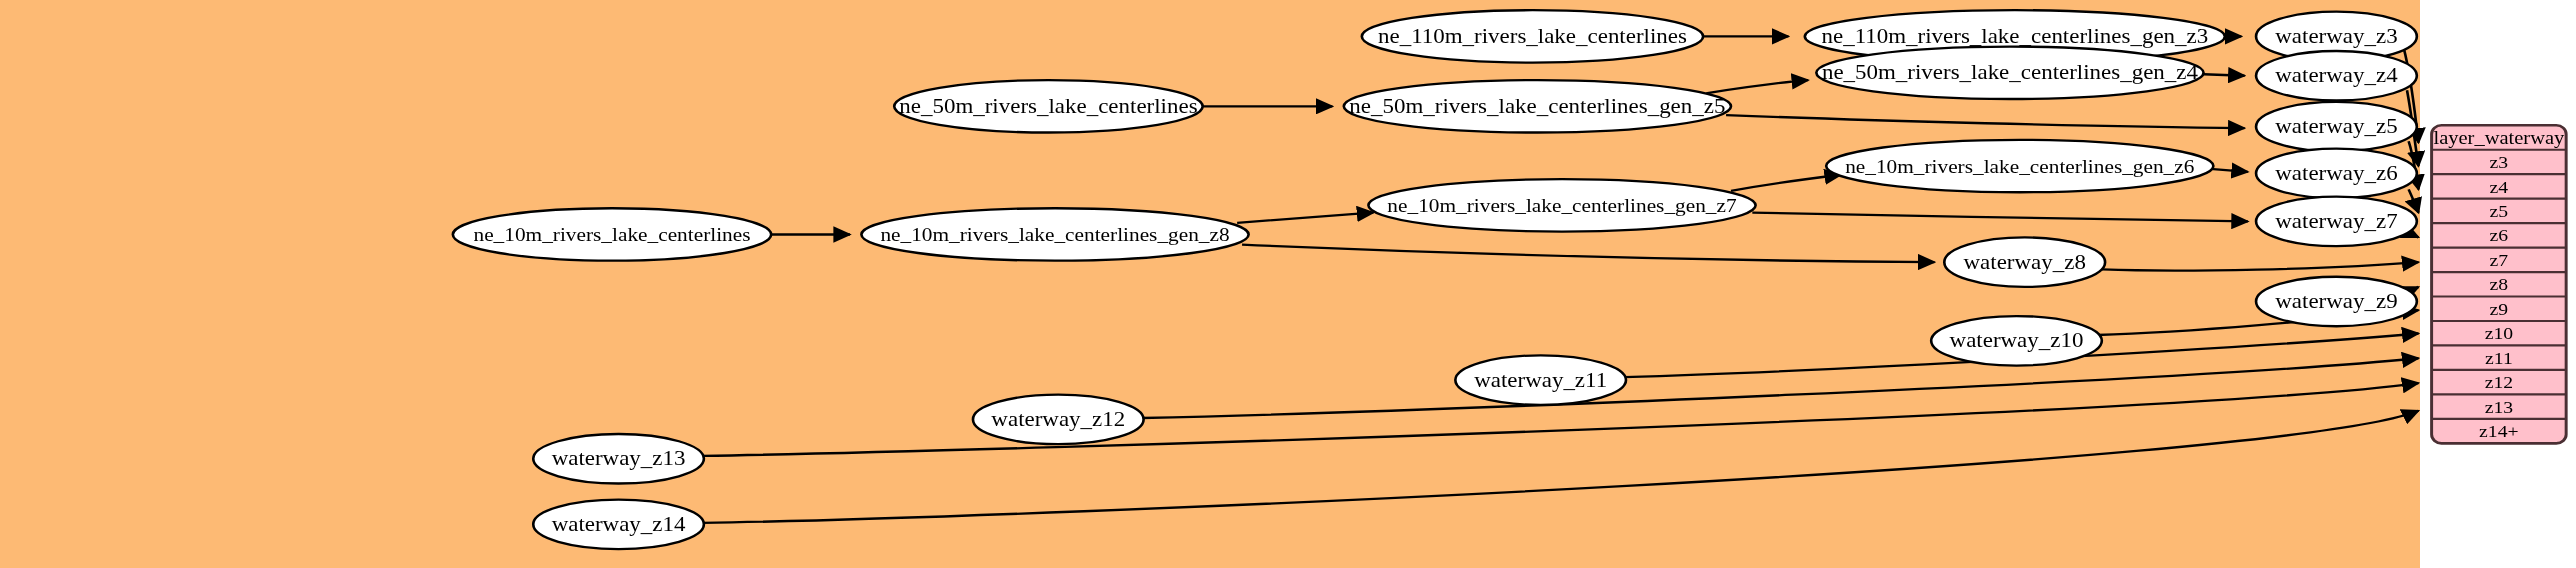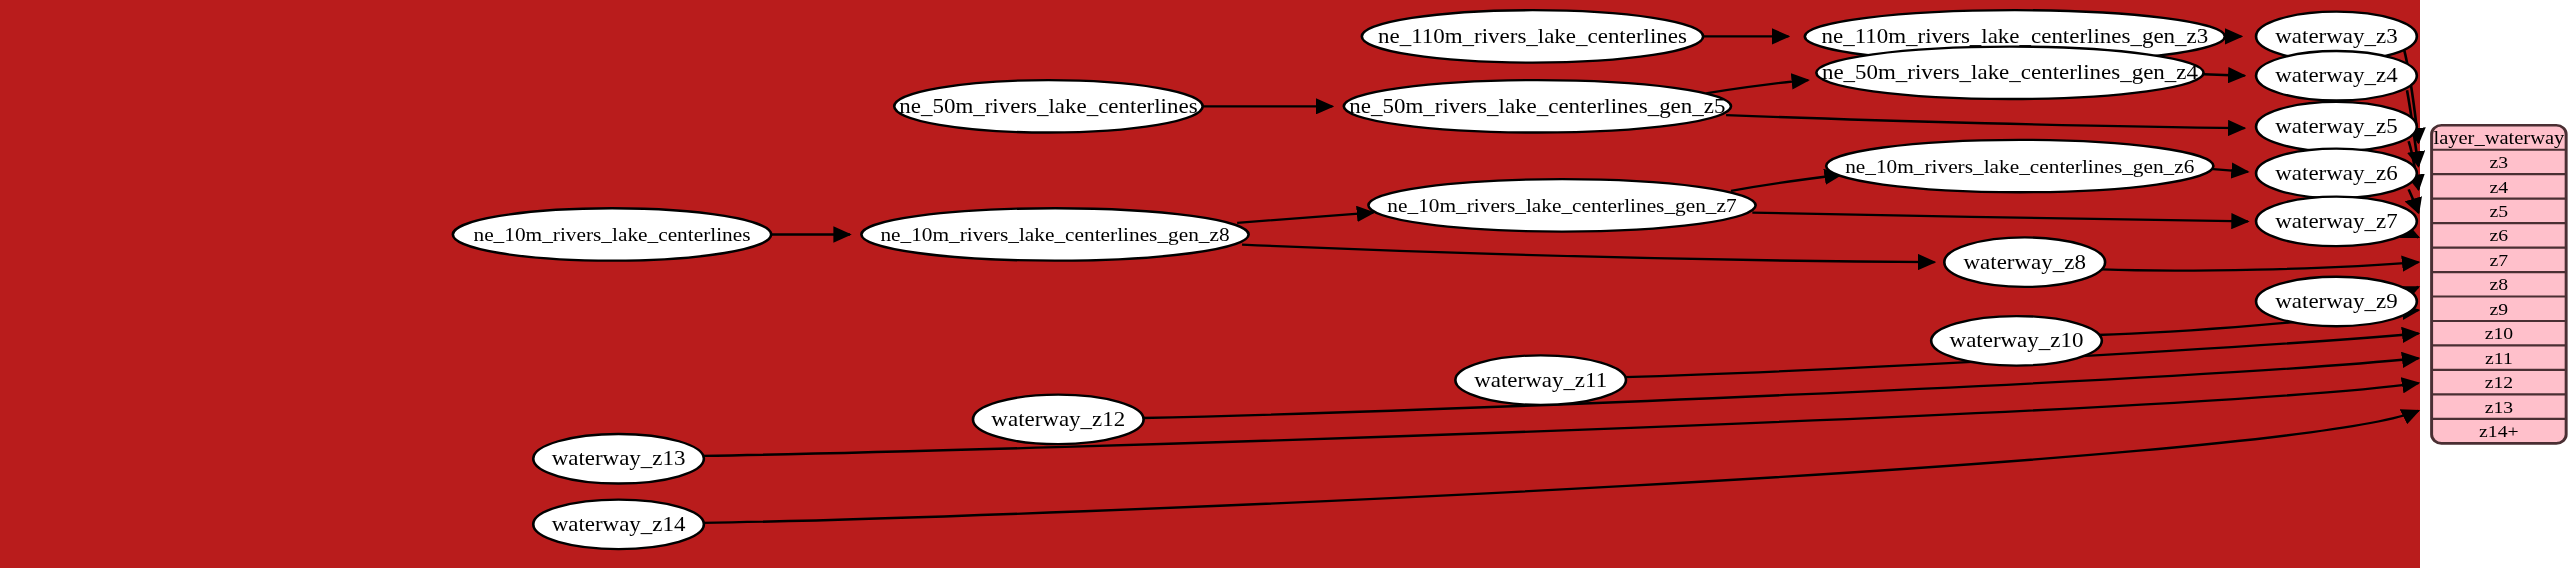--- a/index.html
+++ b/index.html
@@ -17,7 +17,7 @@
     position: relative;
     width: 2420px;
     height: 568px;
-    background: #b91c1c;
+    background: #fdba74;
   }
   svg#graph-canvas {
     display: block;

